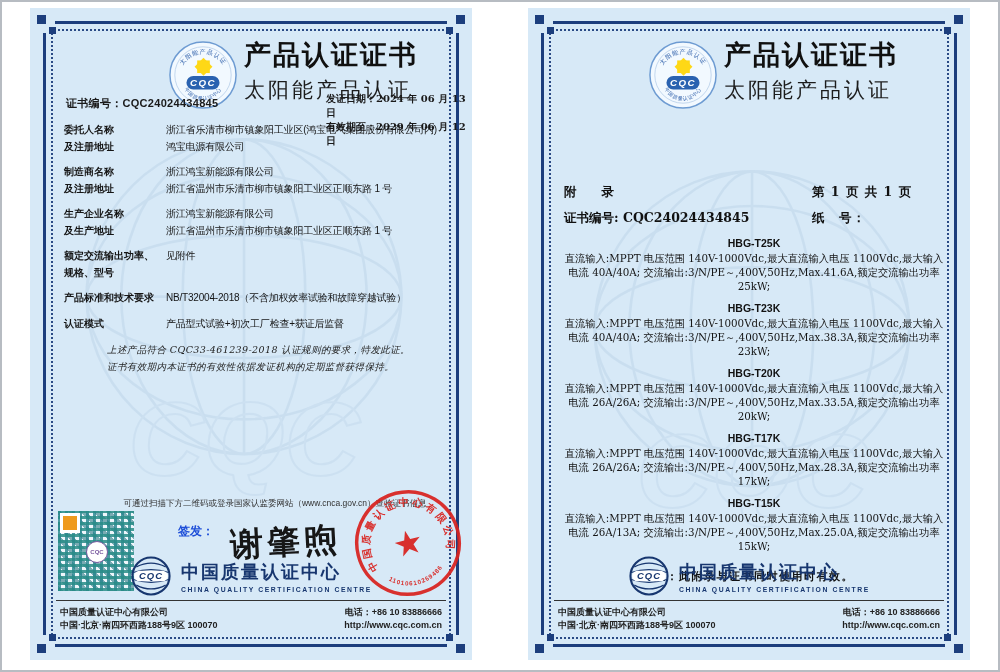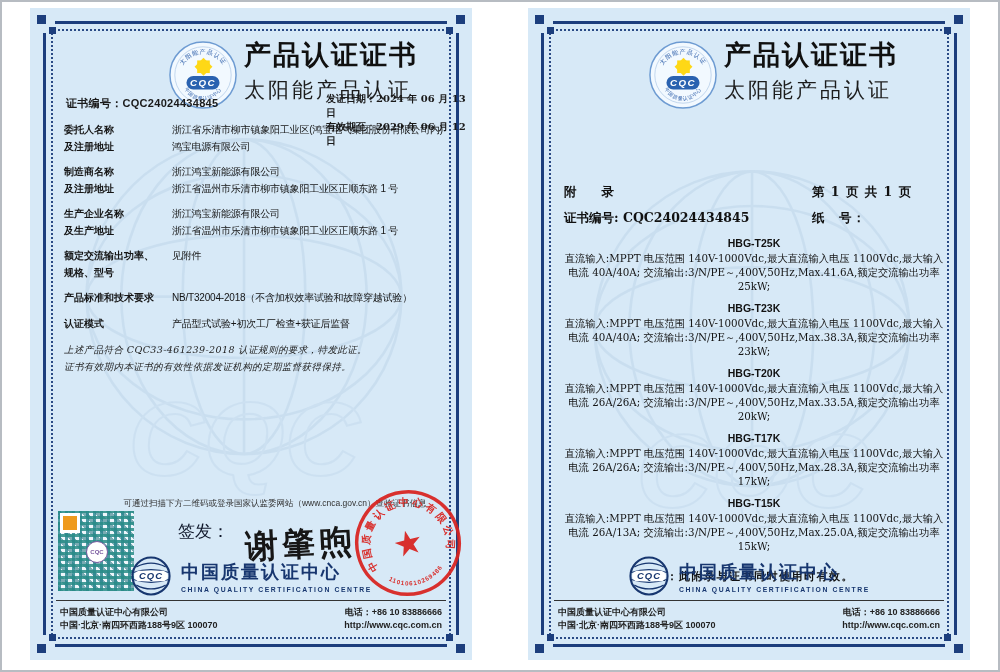--- a/index.html
+++ b/index.html
@@ -44,7 +44,7 @@
          font-family:"DejaVu Serif",serif;color:#1a1a1a;line-height:14px;}
 
   .fields{position:absolute;left:34px;top:114px;width:382px;font-size:10px;color:#151515;}
-  .frow{display:grid;grid-template-columns:92px 1fr;column-gap:16px;margin-bottom:9px;}
+  .frow{display:grid;grid-template-columns:92px 1fr;column-gap:10px;margin-bottom:9px;}
   .fl{font-weight:bold;line-height:16.5px;}
   .fv{line-height:16.5px;letter-spacing:-0.2px;}
   .statements{margin-top:7px;font-family:"DejaVu Serif",serif;font-style:italic;

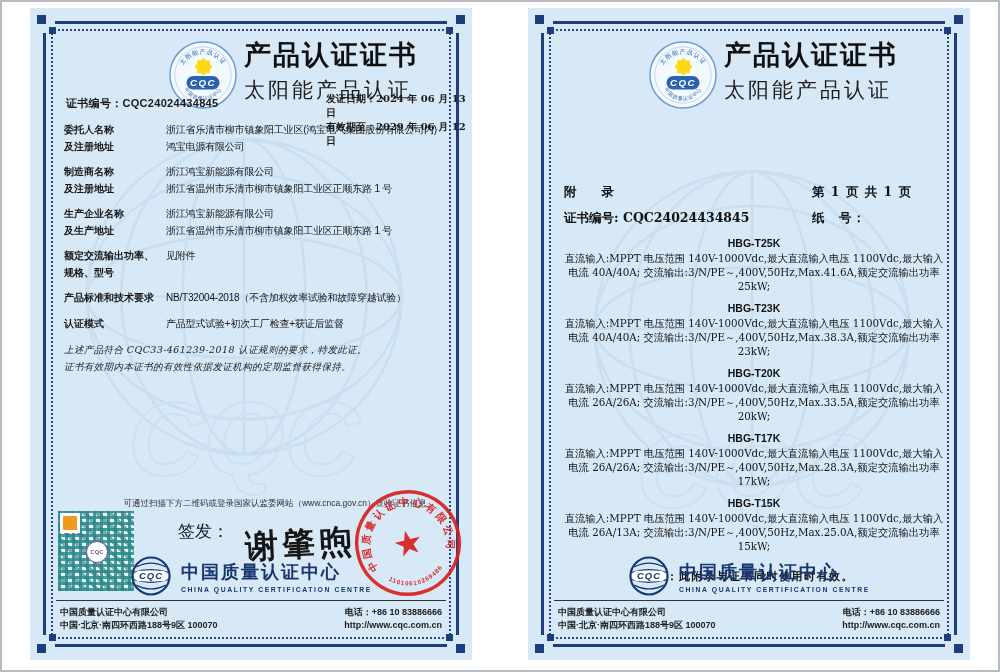--- a/index.html
+++ b/index.html
@@ -48,7 +48,7 @@
   .fl{font-weight:bold;line-height:16.5px;}
   .fv{line-height:16.5px;letter-spacing:-0.2px;}
   .statements{margin-top:7px;font-family:"DejaVu Serif",serif;font-style:italic;
-              font-size:9.5px;line-height:17px;color:#222;letter-spacing:.4px;}
+              font-size:9.5px;line-height:17px;color:#222;letter-spacing:.4px;margin-left:43px;}
 
   .qrnote{position:absolute;top:490px;left:86px;width:318px;text-align:center;font-size:8.5px;color:#333;}
   .qr{position:absolute;left:28px;top:503px;width:76px;height:80px;background:#eef6fb;

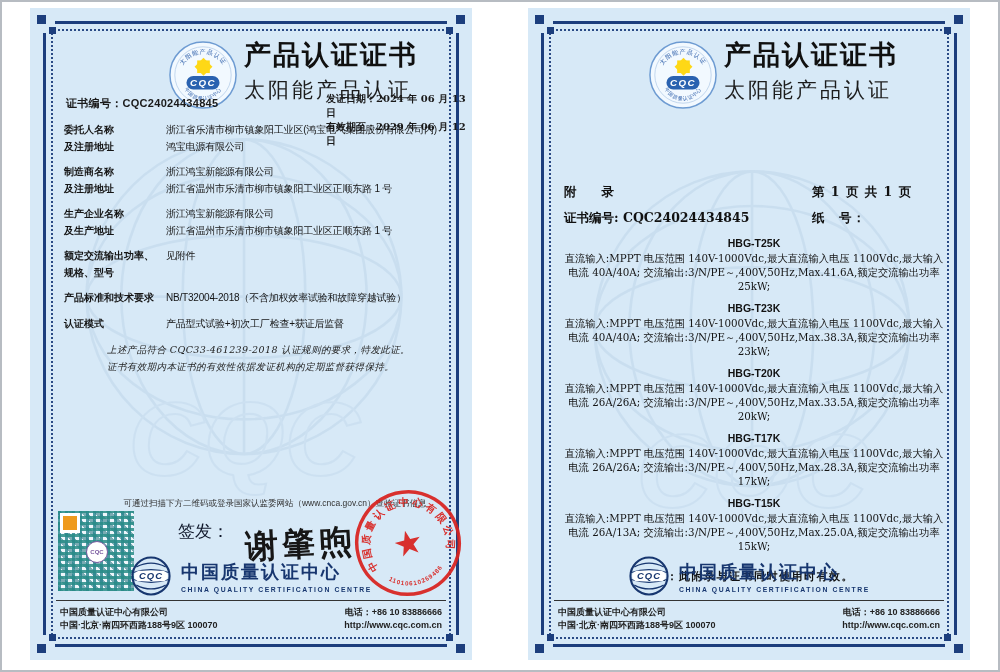--- a/index.html
+++ b/index.html
@@ -63,7 +63,7 @@
       display:flex;align-items:center;justify-content:center;font-weight:bold;}
 
   .signrow{position:absolute;left:148px;top:512px;white-space:nowrap;}
-  .signlabel{font-size:17px;font-weight:normal;color:#0f172a;vertical-align:18px;}
+  .signlabel{font-size:12px;font-weight:bold;color:#1d4ed8;vertical-align:18px;}
   .signature{display:inline-block;font-size:33px;font-family:"DejaVu Serif",serif;font-weight:bold;
              color:#161616;margin-left:12px;transform:rotate(-3deg);letter-spacing:4px;}
 

